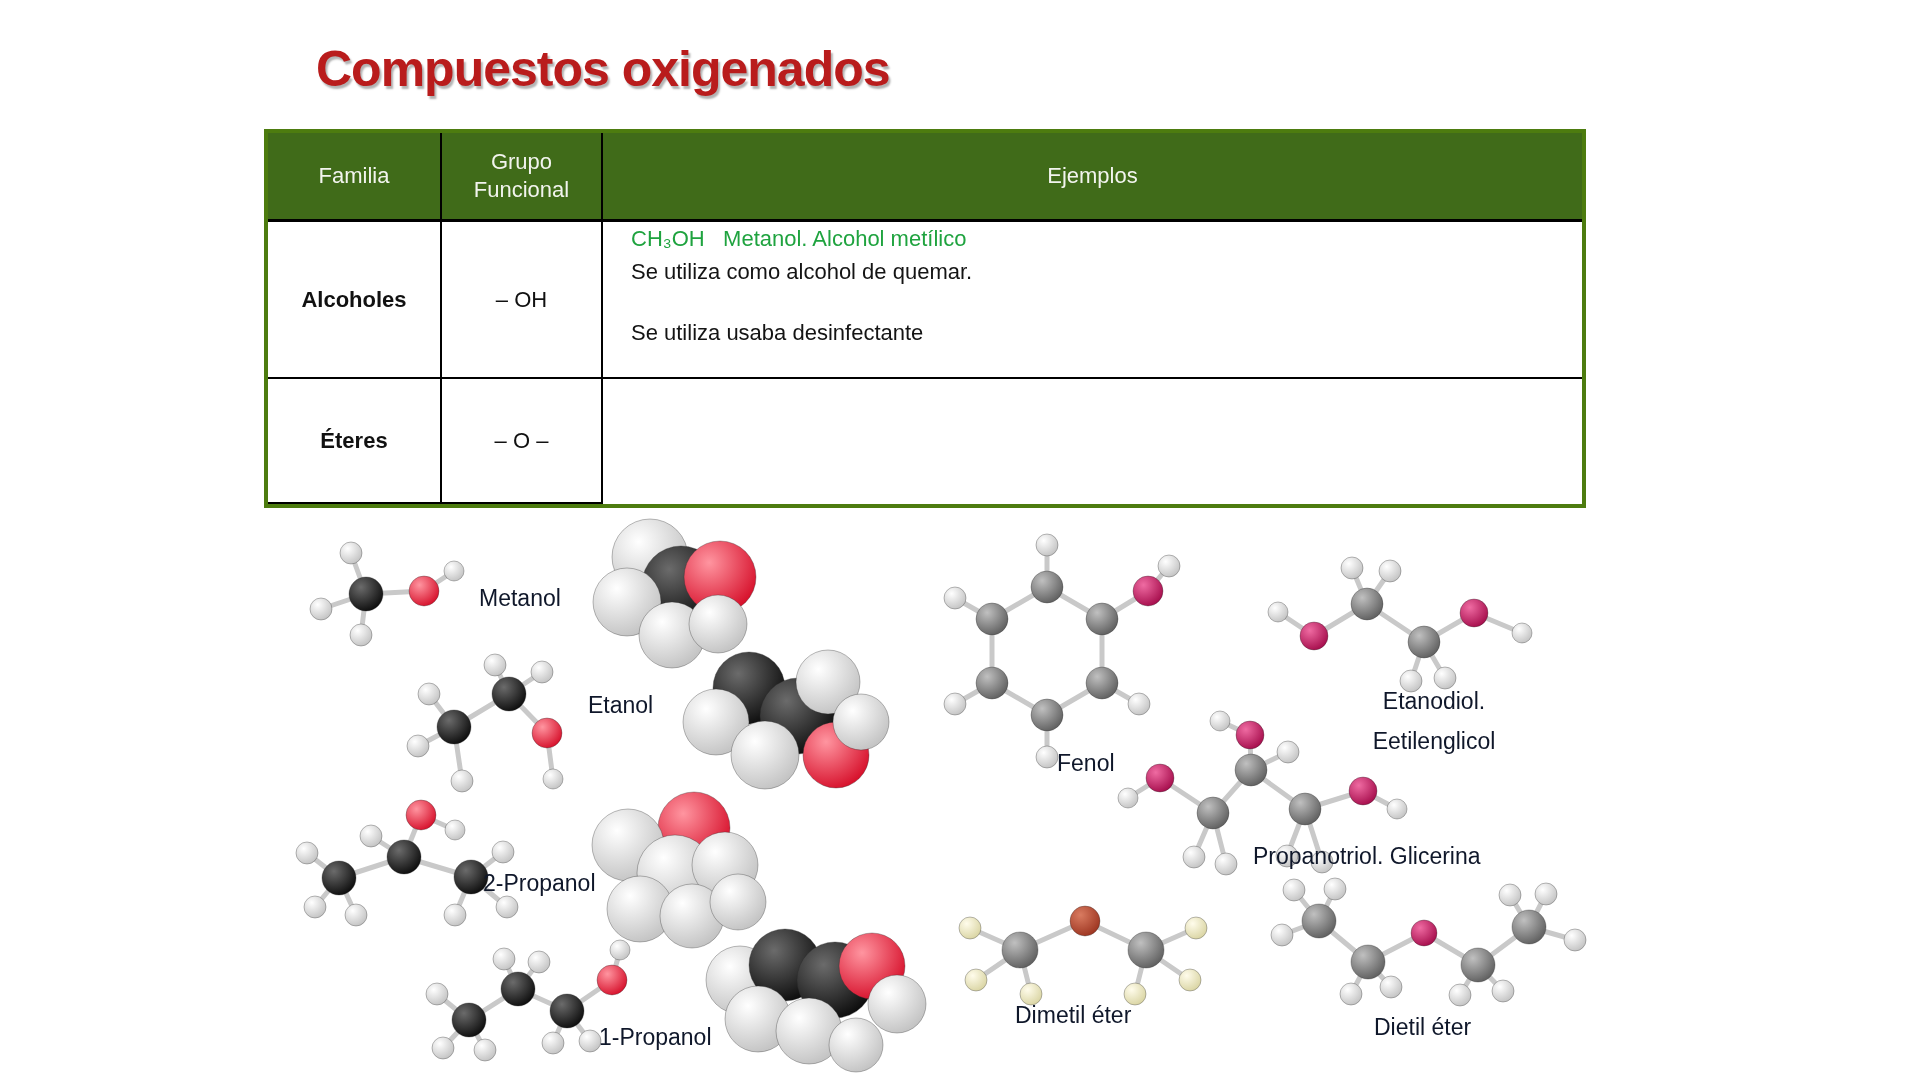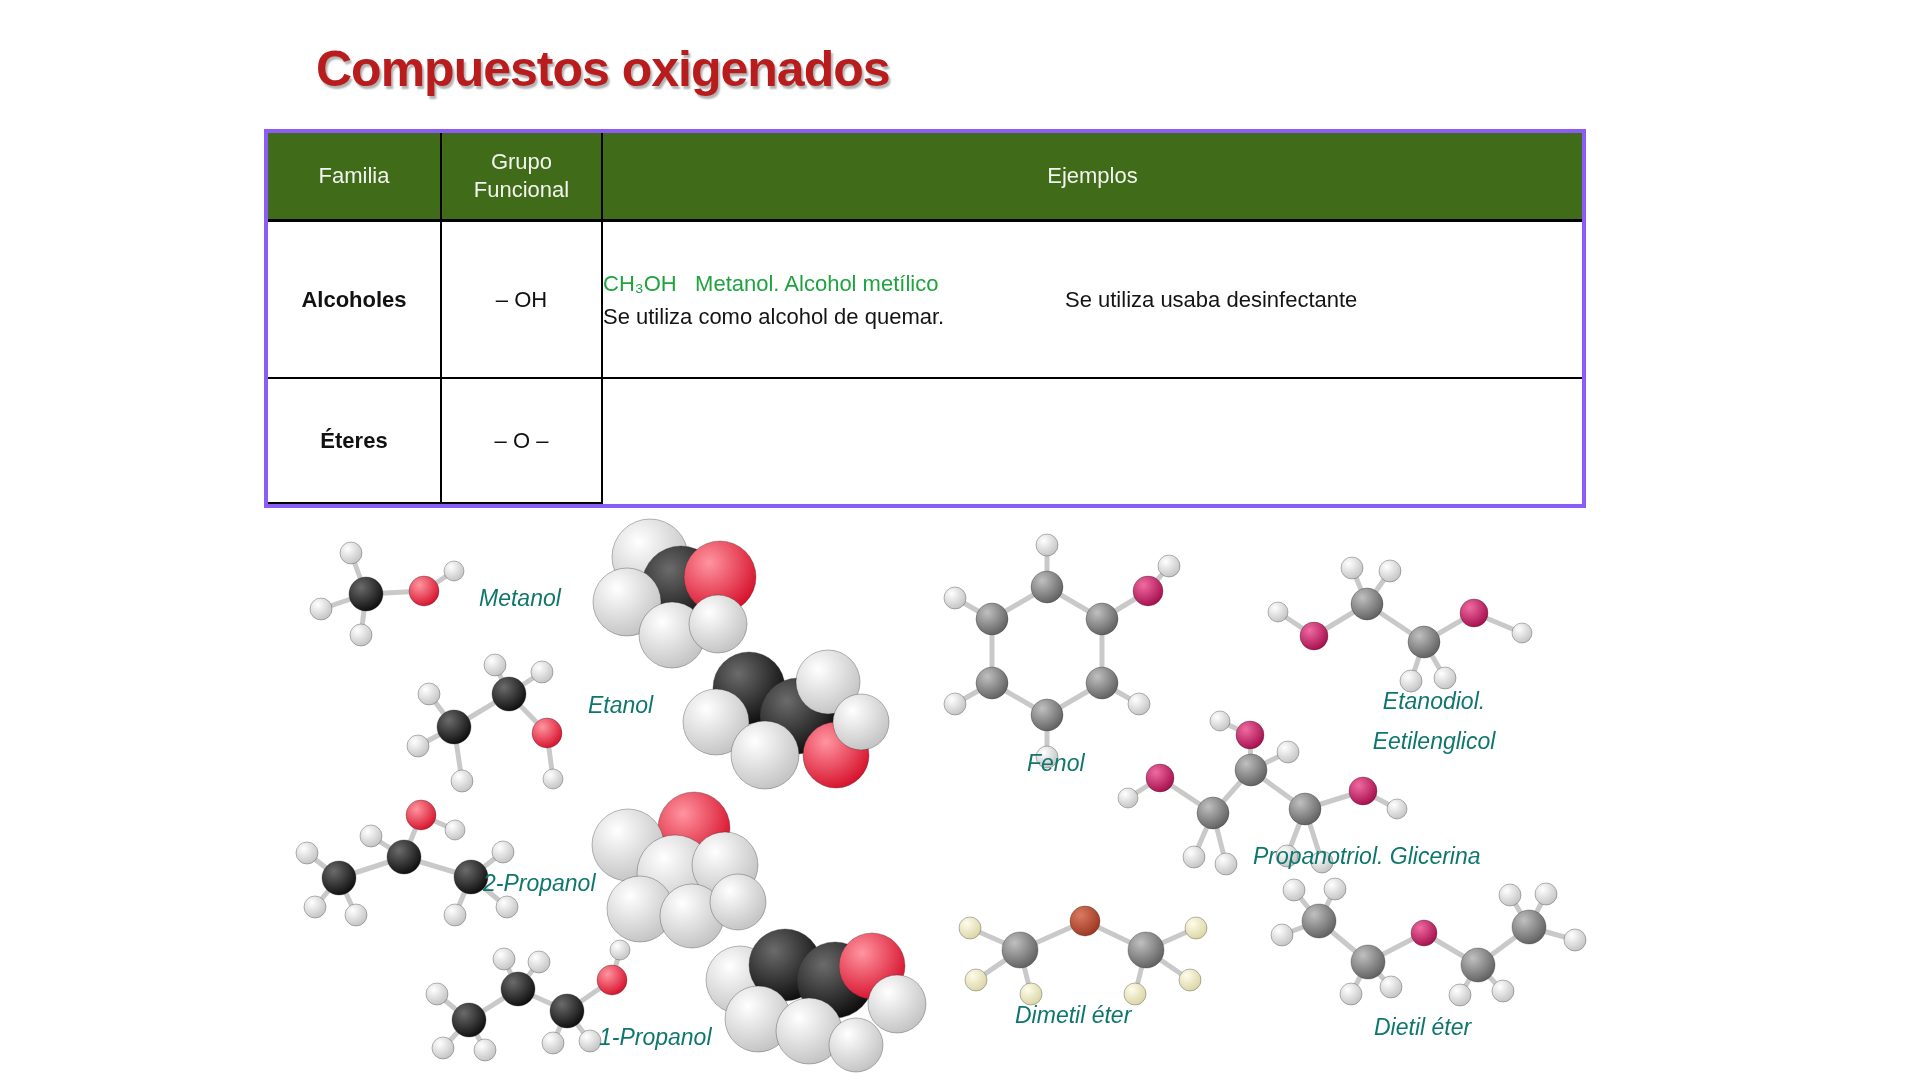--- a/index.html
+++ b/index.html
@@ -8,7 +8,7 @@
   .title{position:absolute;left:316px;top:40px;font-size:50px;font-weight:700;letter-spacing:-1px;
          color:#b91c1c;text-shadow:2px 3px 2px rgba(0,0,0,0.30);}
   
-  .tbl{position:absolute;left:264px;top:129px;width:1322px;height:379px;border:4px solid #8b5cf6;
+  .tbl{position:absolute;left:264px;top:129px;width:1322px;height:379px;border:4px solid #4d7c0f;
        box-sizing:border-box;display:grid;grid-template-columns:174px 161px 1fr;
        grid-template-rows:89px 157px 1fr;background:#fff;}
   .cell{border-right:2px solid #000;border-bottom:2px solid #000;box-sizing:border-box;

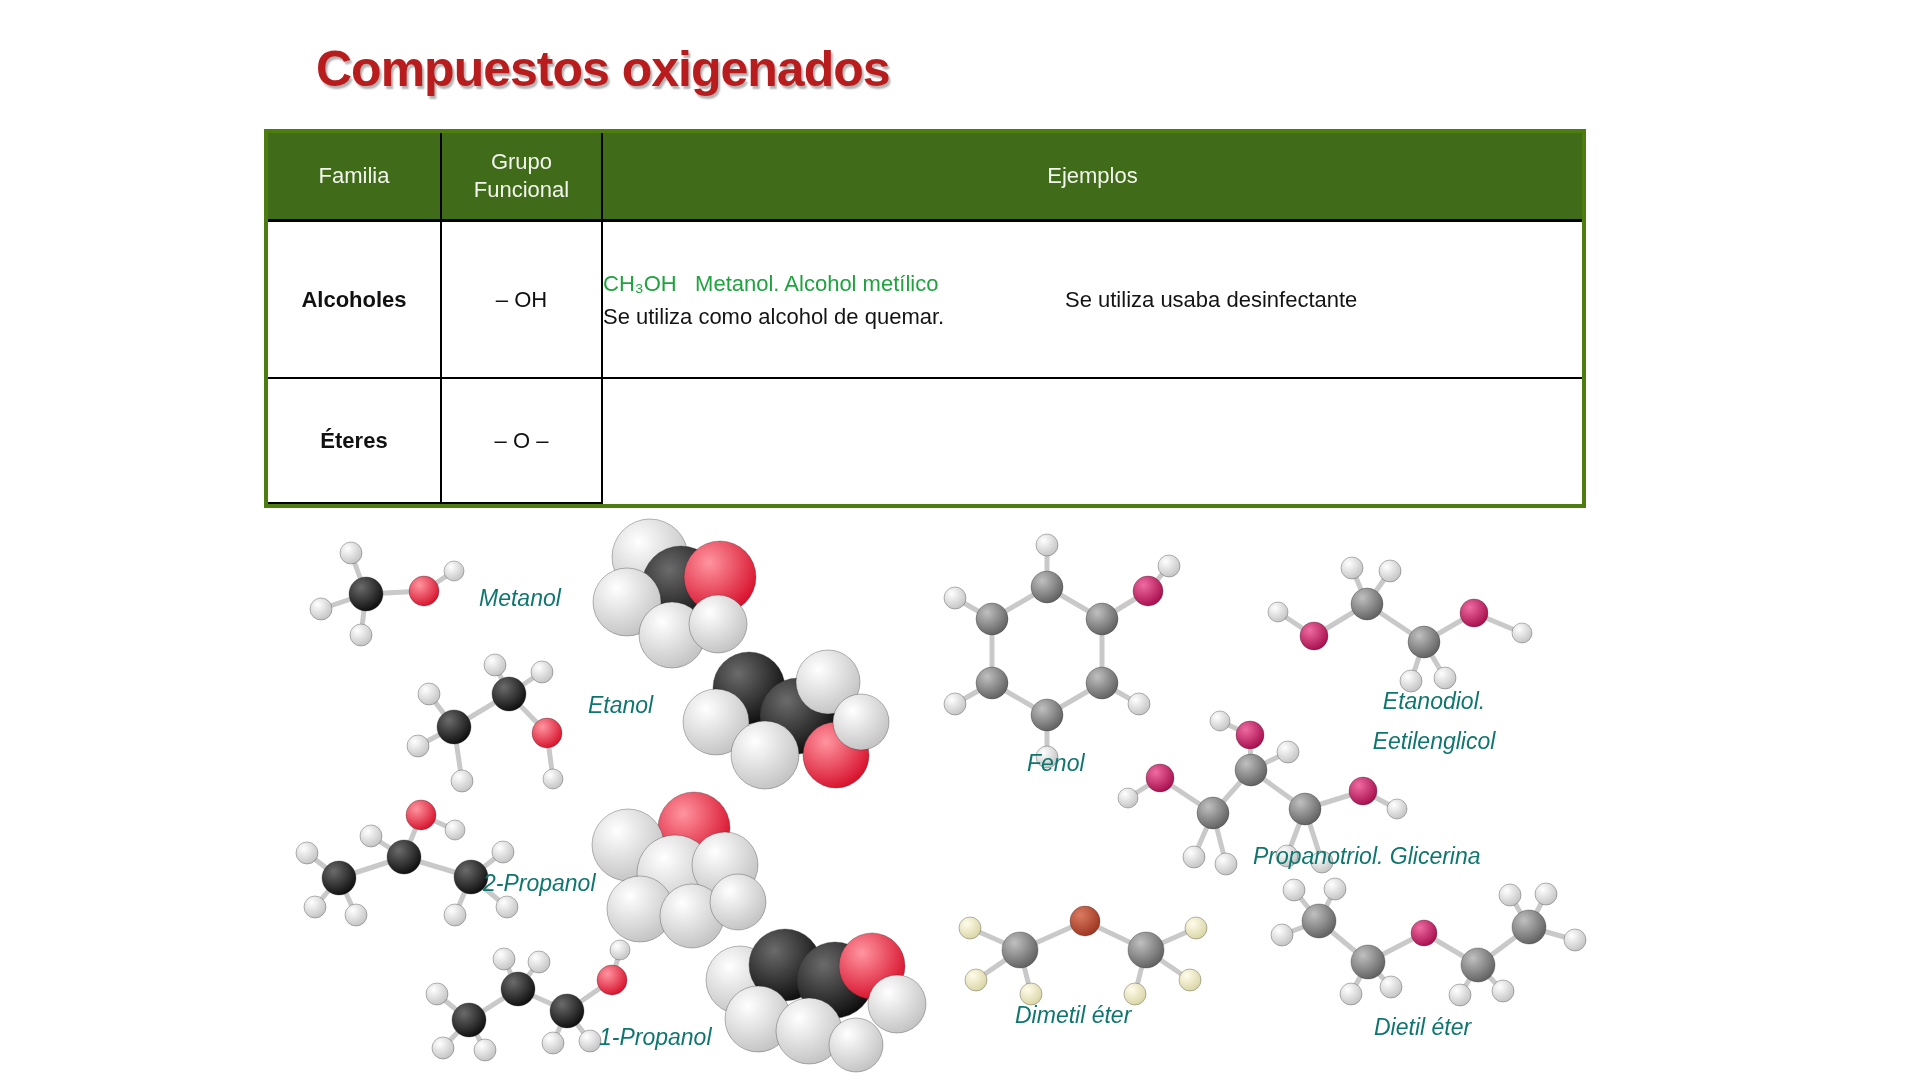--- a/index.html
+++ b/index.html
@@ -18,7 +18,7 @@
        border-bottom:3px solid #000;}
   .fam{font-weight:700;font-size:22px;}
   .grp{font-size:22px;}
-  .ej{flex-direction:row;align-items:stretch;justify-content:flex-start;}
+  .ej{flex-direction:column;align-items:stretch;justify-content:flex-start;padding-left:28px;}
   .ej .blk{display:flex;flex-direction:column;justify-content:center;}
   .ej .blk.left{width:462px;flex:none;}
   .ej .blk.right{flex:1;}

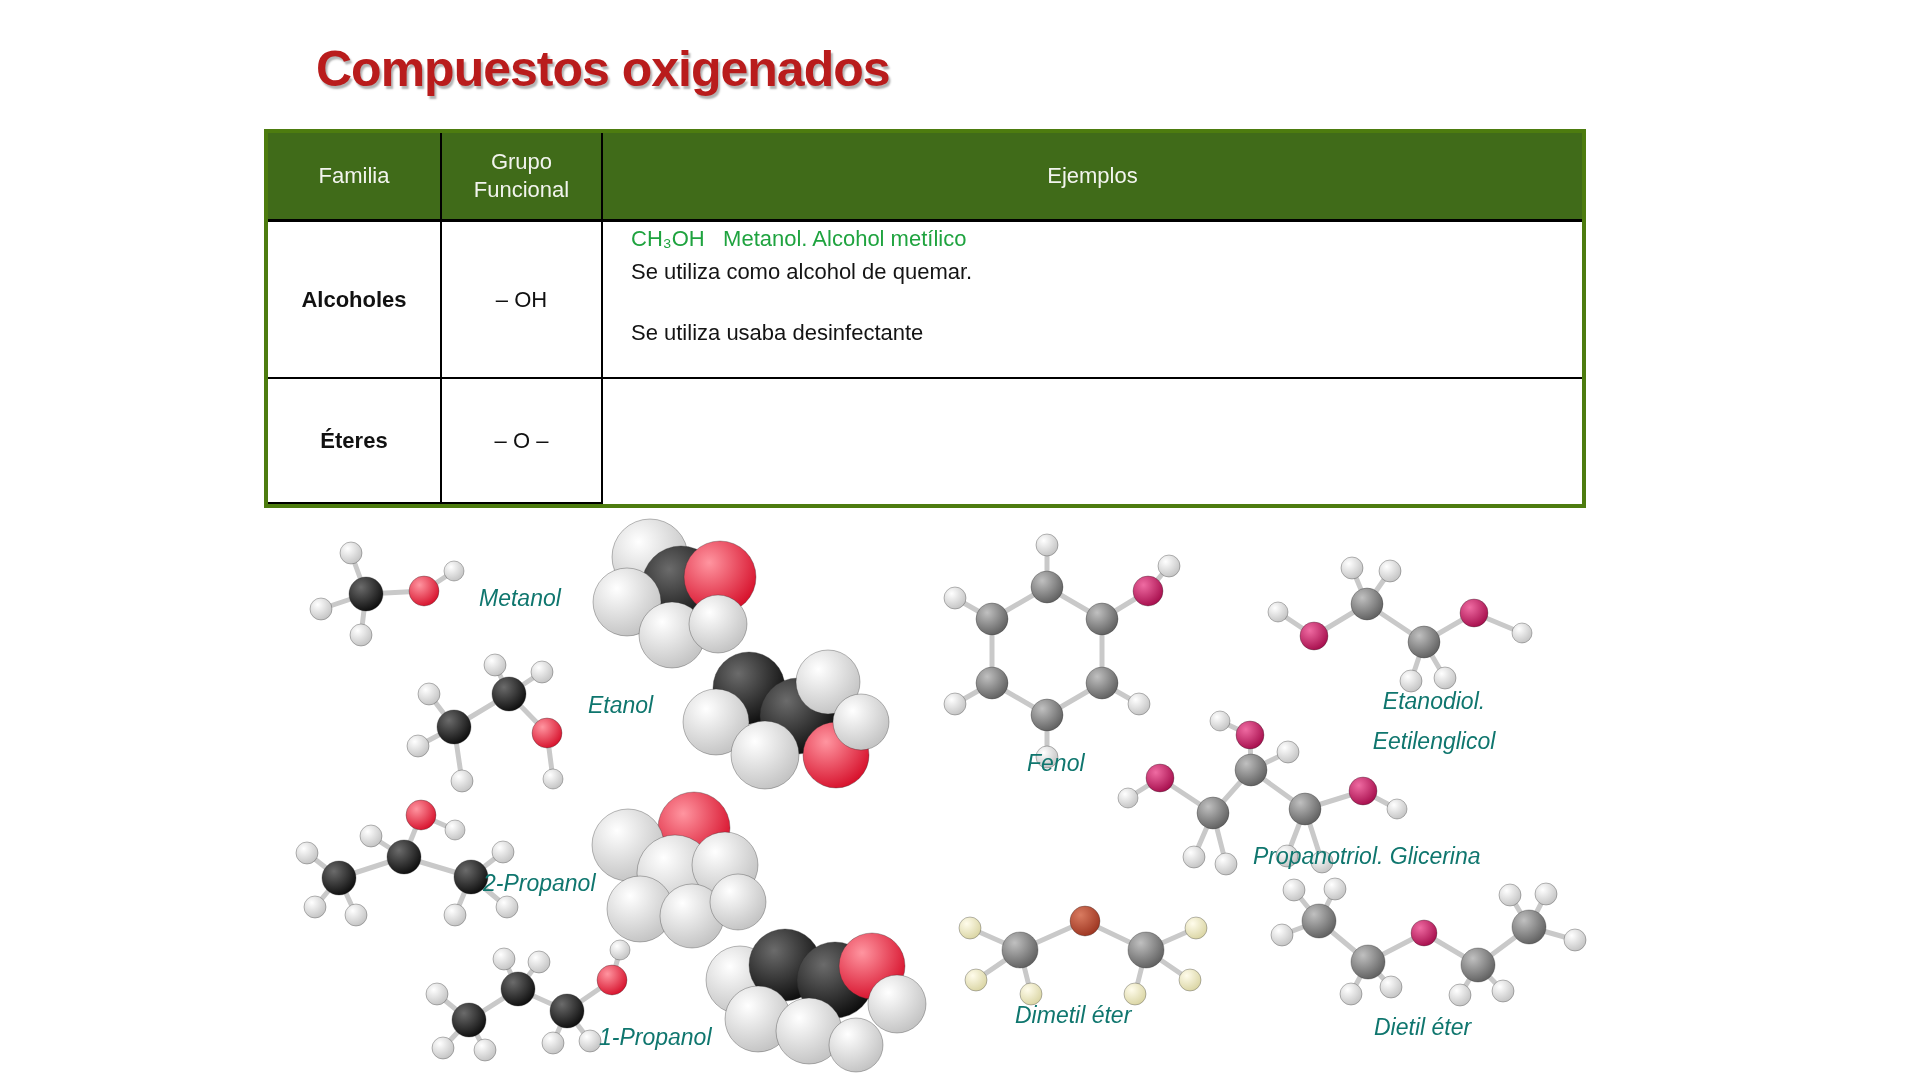--- a/index.html
+++ b/index.html
@@ -29,7 +29,7 @@
   #molecules{position:absolute;left:0;top:0;width:1920px;height:1080px;}
   .bond{stroke:#c9c9c9;stroke-width:5;stroke-linecap:round;}
   .atom{stroke:rgba(40,40,40,0.32);stroke-width:1;}
-  .mlabel{position:absolute;font-size:23px;font-style:italic;color:#0f766e;white-space:nowrap;}
+  .mlabel{position:absolute;font-size:23px;color:#0f172a;white-space:nowrap;}
   .mlabel.center{transform:translateX(-50%);}
 </style>
 </head>

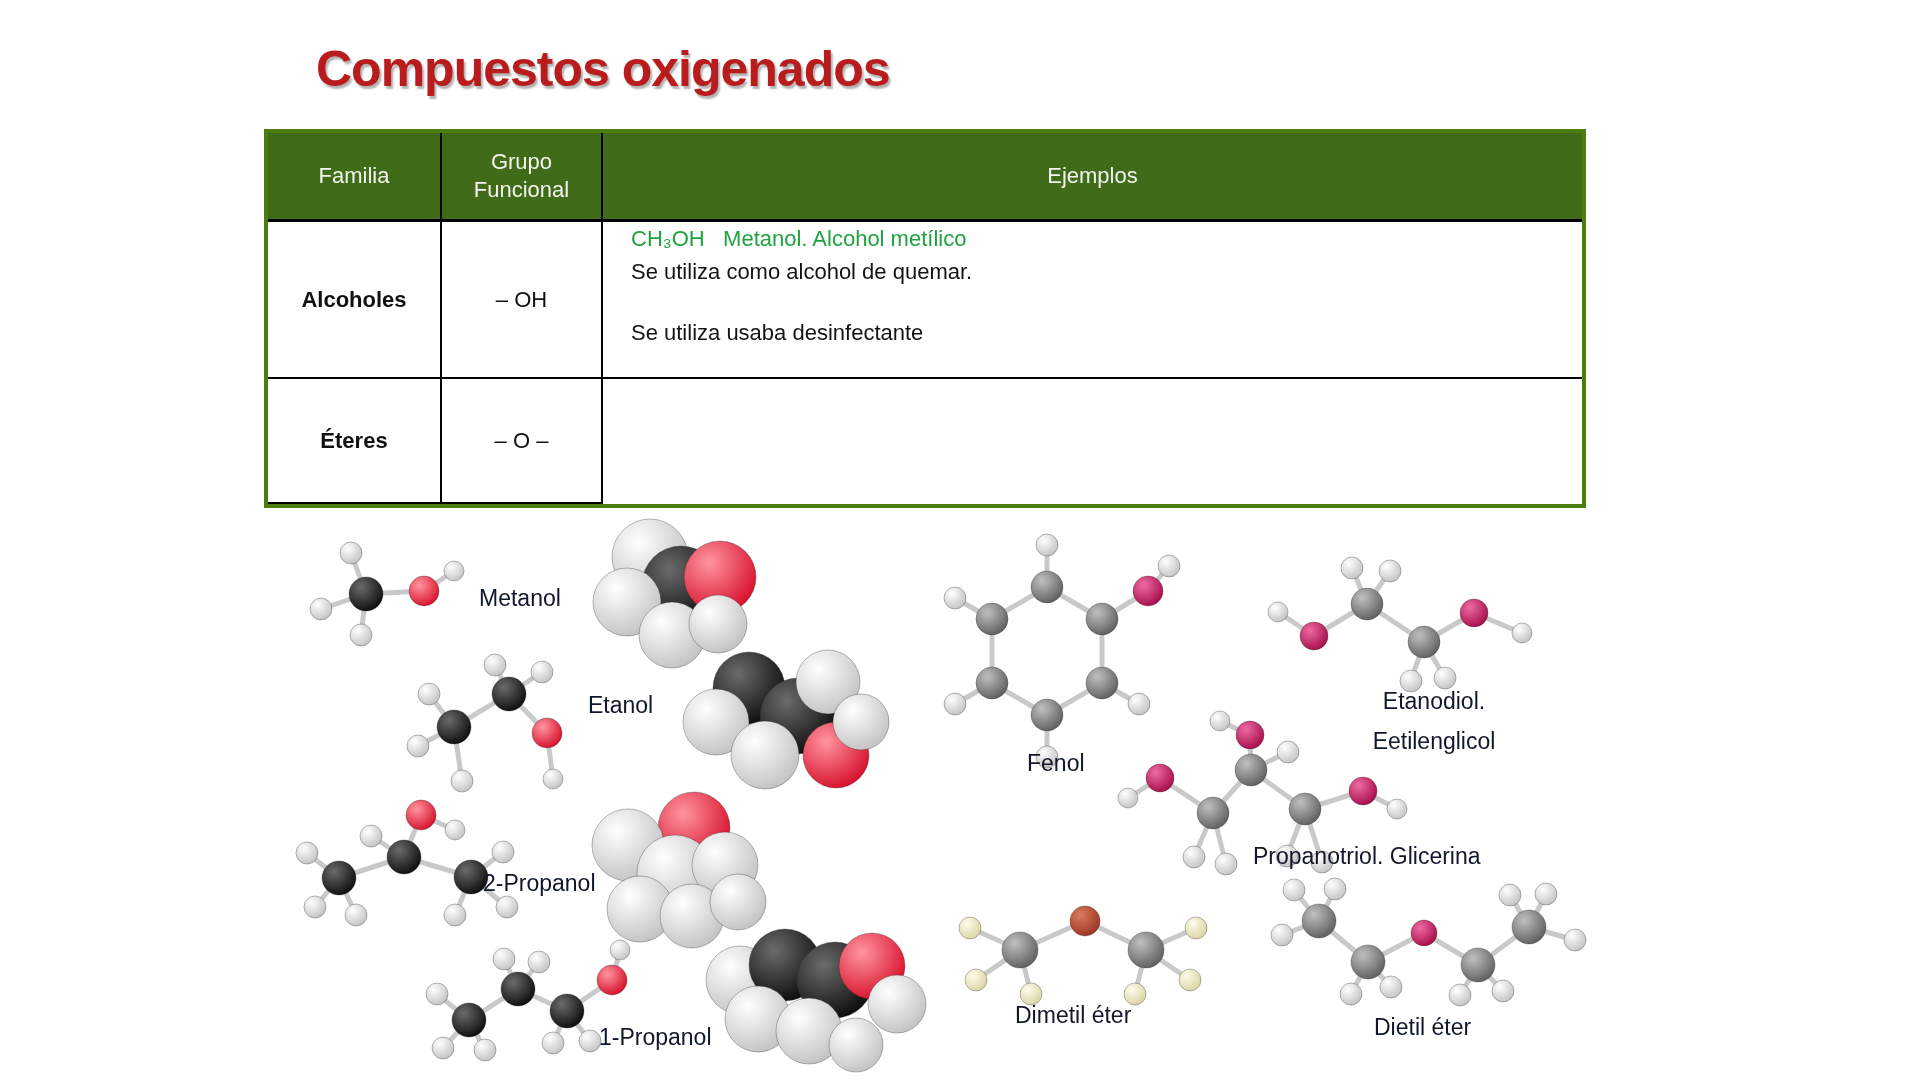--- a/index.html
+++ b/index.html
@@ -343,7 +343,7 @@
   <div class="mlabel" style="left:588px;top:692px;">Etanol</div>
   <div class="mlabel" style="left:483px;top:870px;">2-Propanol</div>
   <div class="mlabel" style="left:599px;top:1024px;">1-Propanol</div>
-  <div class="mlabel" style="left:1027px;top:750px;">Fenol</div>
+  <div class="mlabel" style="left:1057px;top:750px;">Fenol</div>
   <div class="mlabel center" style="left:1434px;top:688px;">Etanodiol.</div>
   <div class="mlabel center" style="left:1434px;top:728px;">Eetilenglicol</div>
   <div class="mlabel" style="left:1253px;top:843px;">Propanotriol. Glicerina</div>

